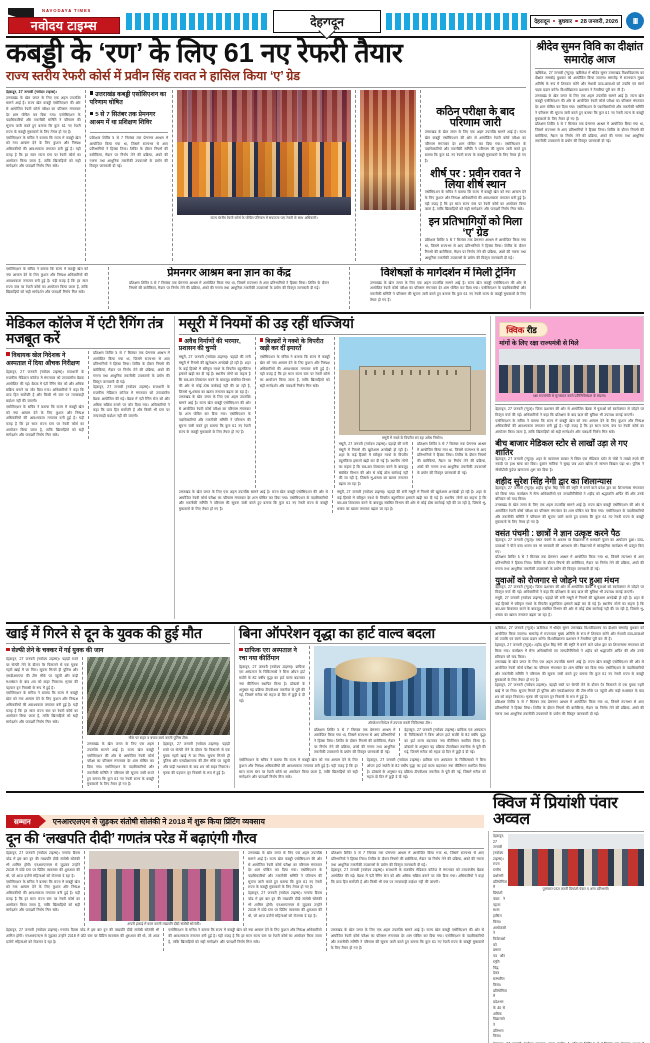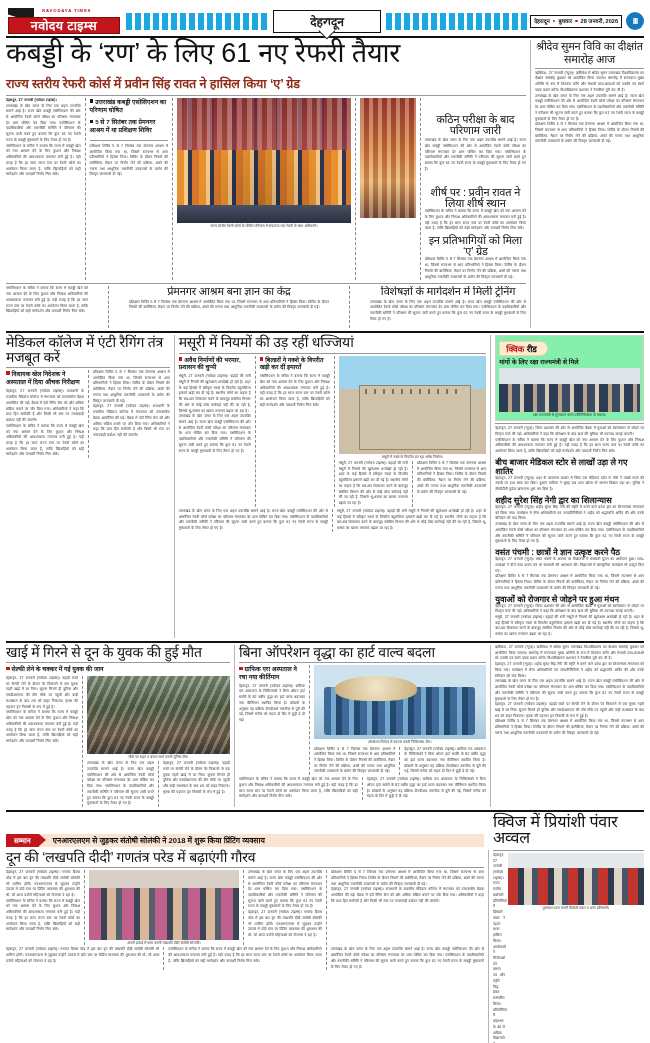--- a/index.html
+++ b/index.html
@@ -39,7 +39,7 @@
   .mast-rule { height: 2.4px; background: #111; margin: 2px 0 0 0; }
 
   
-  .hl { font-weight: 400; color: #111; line-height: 1.02; letter-spacing: -.2px; }
+  .hl { font-weight: 700; color: #111; line-height: 1.02; letter-spacing: -.2px; }
   .hl-xl { font-size: 27px; }
   .hl-lg { font-size: 14px; }
   .hl-md { font-size: 16px; }

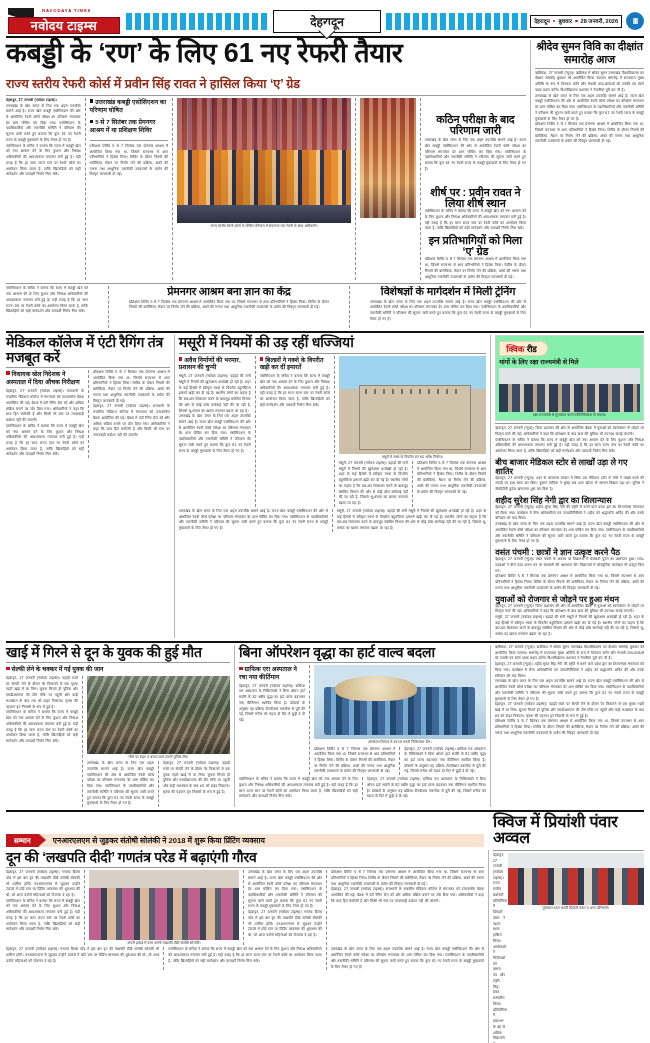--- a/index.html
+++ b/index.html
@@ -150,7 +150,7 @@
 
     <div style="width:520px;">
       <div class="hl hl-xl">कबड्डी के ‘रण’ के लिए 61 नए रेफरी तैयार</div>
-      <div class="subhead" style="margin-top:10px;">राज्य स्तरीय रेफरी कोर्स में प्रवीन सिंह रावत ने हासिल किया ‘ए’ ग्रेड</div>
+      <div class="subhead" style="margin-top:2px;">राज्य स्तरीय रेफरी कोर्स में प्रवीन सिंह रावत ने हासिल किया ‘ए’ ग्रेड</div>
       <div class="rule" style="margin:3px 0 2px;"></div>
 
       <div style="display:flex; gap:4px;">

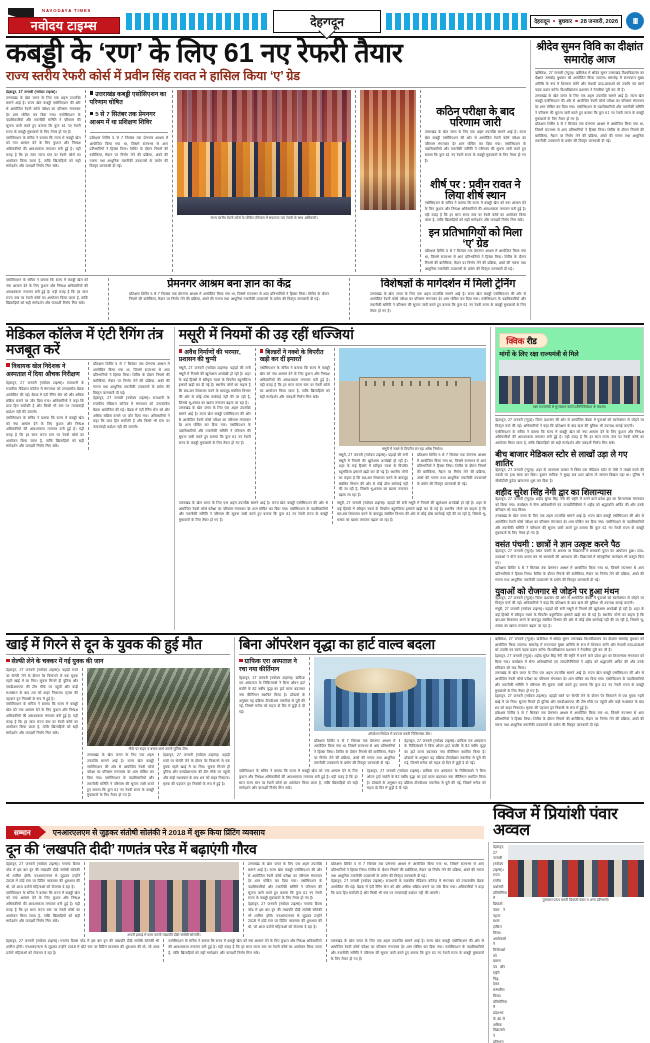--- a/index.html
+++ b/index.html
@@ -190,7 +190,7 @@
         <div style="width:106px;">
           <div class="hl hl-sm" style="text-align:center;margin-top:16px;">कठिन परीक्षा के बाद परिणाम जारी</div>
           <div class="txt" style="margin-top:2px;">उत्तराखंड के खेल जगत के लिए एक अहम उपलब्धि सामने आई है। राज्य खेल कबड्डी एसोसिएशन की ओर से आयोजित रेफरी कोर्स परीक्षा का परिणाम मंगलवार देर शाम घोषित कर दिया गया। एसोसिएशन के पदाधिकारियों और तकनीकी समिति ने परिणाम की सूचना जारी करते हुए बताया कि कुल 61 नए रेफरी राज्य के कबड्डी मुकाबलों के लिए तैयार हो गए हैं।</div>
-          <div class="hl hl-sm" style="text-align:center;margin-top:14px;">शीर्ष पर : प्रवीन रावत ने लिया शीर्ष स्थान</div>
+          <div class="hl hl-sm" style="text-align:center;margin-top:3px;">शीर्ष पर : प्रवीन रावत ने लिया शीर्ष स्थान</div>
           <div class="txt">एसोसिएशन के सचिव ने बताया कि राज्य में कबड्डी खेल को नया आयाम देने के लिए कुशल और निष्पक्ष अधिकारियों की आवश्यकता लगातार बनी हुई है। यही वजह है कि हर साल राज्य स्तर पर रेफरी कोर्स का आयोजन किया जाता है, ताकि खिलाड़ियों को सही मार्गदर्शन और पारदर्शी निर्णय मिल सकें।</div>
           <div class="hl hl-sm" style="text-align:center;margin-top:3px;">इन प्रतिभागियों को मिला ‘ए’ ग्रेड</div>
           <div class="txt">प्रशिक्षण शिविर 5 से 7 सितंबर तक प्रेमनगर आश्रम में आयोजित किया गया था, जिसमें राज्यभर से आए प्रतिभागियों ने हिस्सा लिया। शिविर के दौरान नियमों की बारीकियां, मैदान पर निर्णय लेने की प्रक्रिया, अंकों की गणना तथा आधुनिक तकनीकी उपकरणों के प्रयोग की विस्तृत जानकारी दी गई।</div>

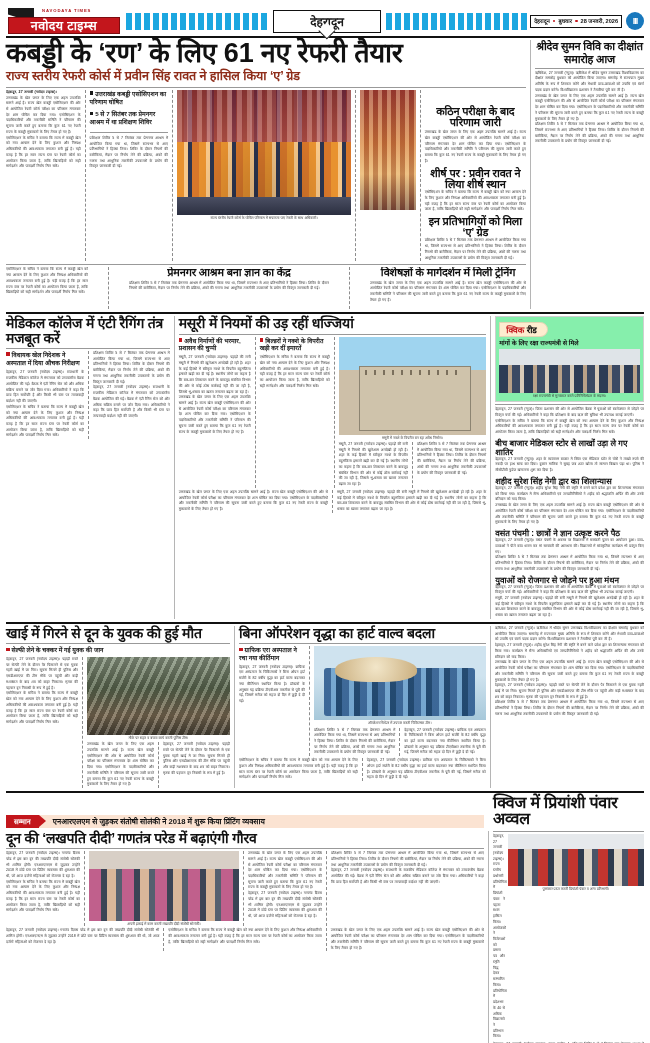--- a/index.html
+++ b/index.html
@@ -101,7 +101,7 @@
       background: repeating-linear-gradient(90deg,#c2352f 0 10px,#2f3a4d 10px 16px,#e0d6c8 16px 24px,#4a5568 24px 30px);}
 
   
-  .qr-box { border: 1px solid #cfcfcf; background: #86efac; }
+  .qr-box { border: 1px solid #cfcfcf; background: #f9a8d4; }
   .qr-tab { display: inline-block; background: #fdeccf; border: 1px solid #e3d4b4; padding: 1px 10px 1px 6px;
             font-size: 8.5px; font-weight: 800; border-radius: 0 8px 8px 0;}
   .qr-tab .r { color: #c3161c; }

